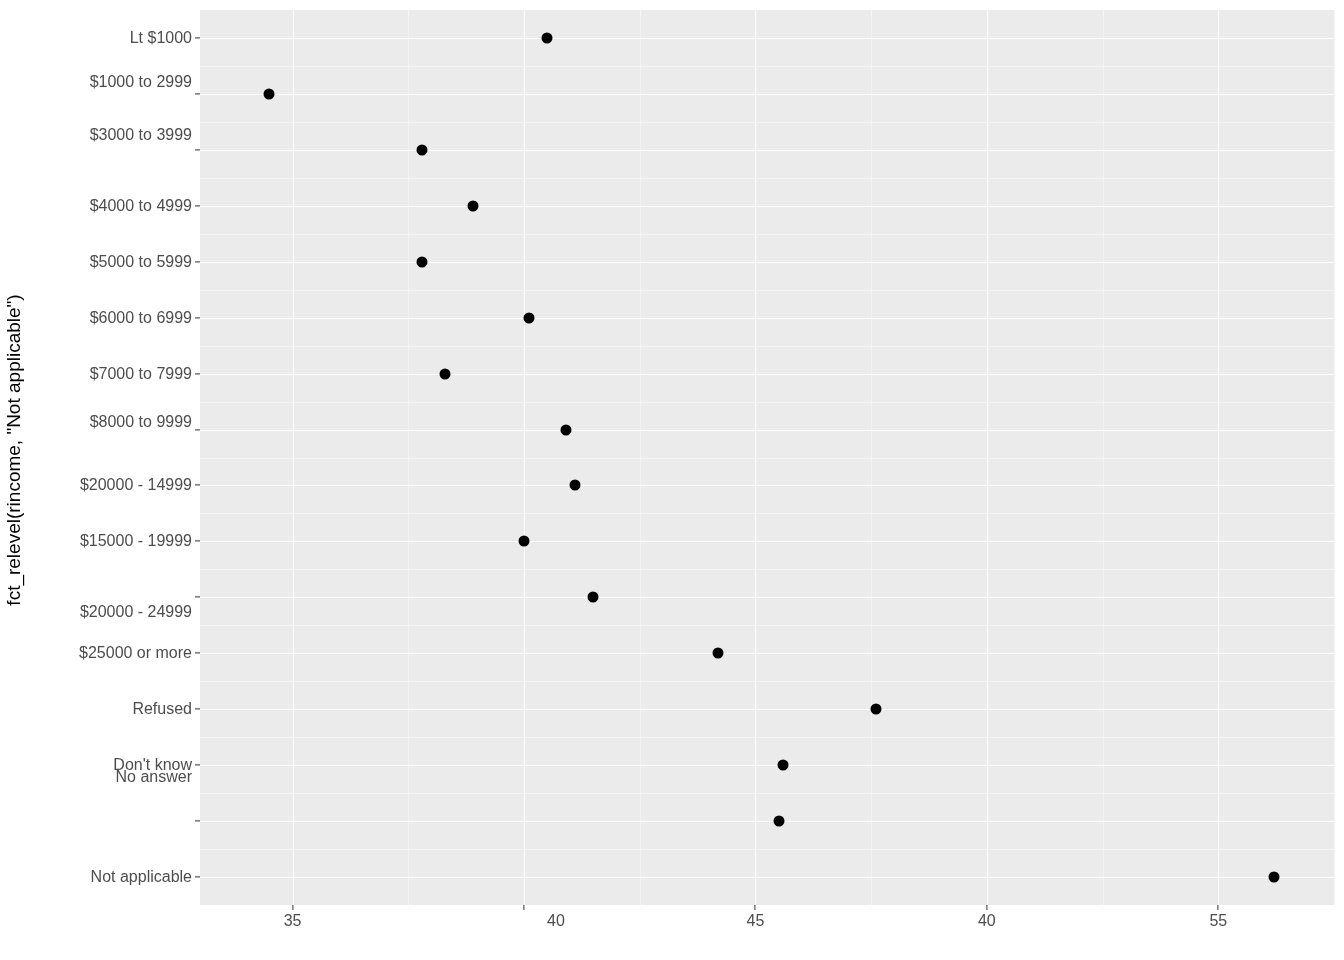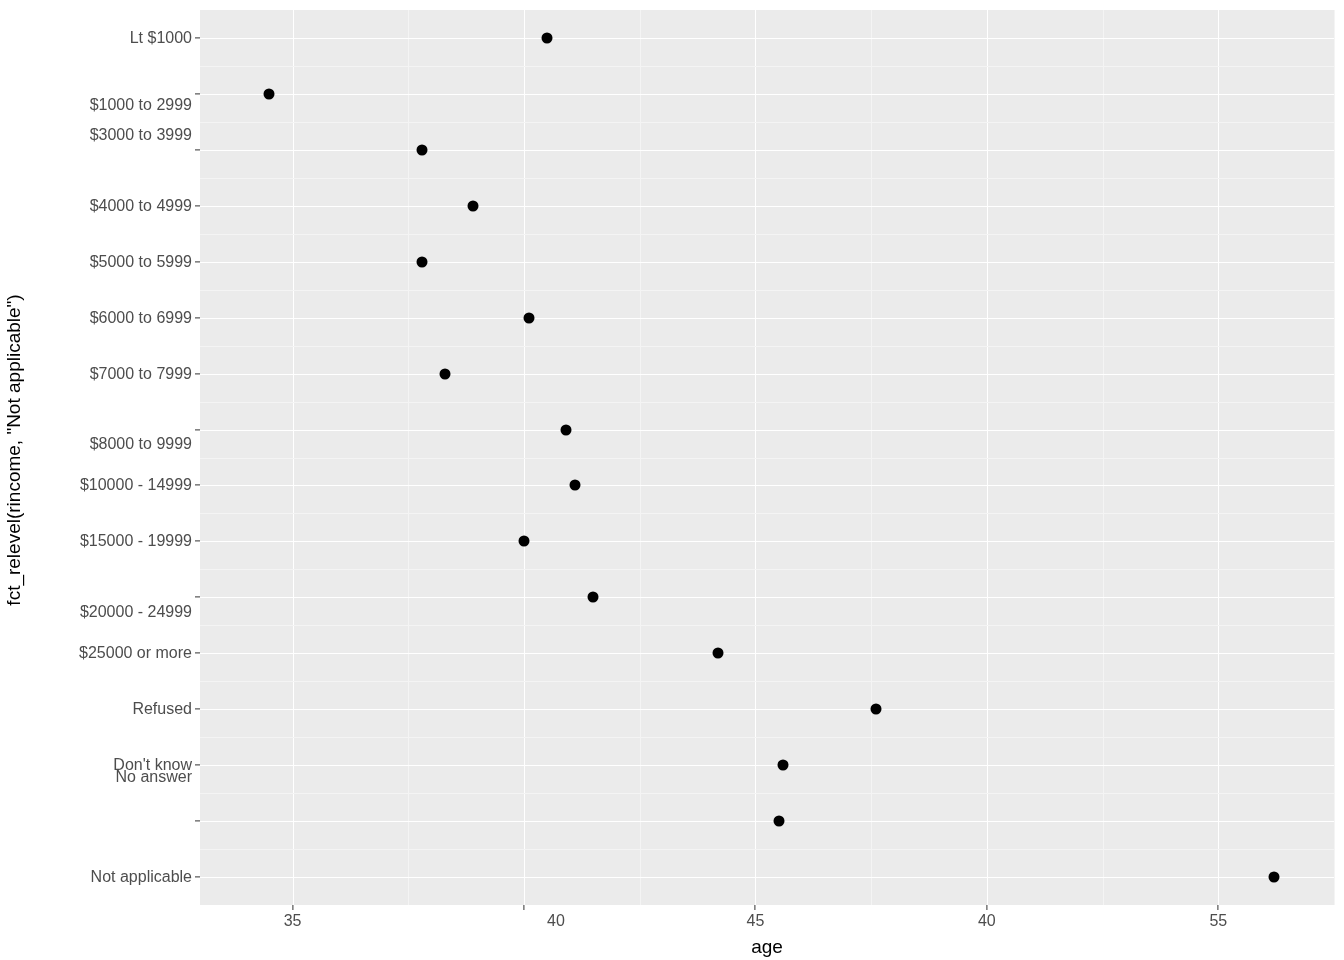--- a/index.html
+++ b/index.html
@@ -151,7 +151,7 @@
       <div class="y-tick-label" style="top: 27.9688px;">Lt $1000</div>
       <div class="grid-h-major" style="top: 83.9062px;"></div>
       <div class="y-tick-mark" style="top: 83.9062px;"></div>
-      <div class="y-tick-label" style="top: 95px;">$1000 to 2999</div>
+      <div class="y-tick-label" style="top: 72px;">$1000 to 2999</div>
       <div class="grid-h-major" style="top: 139.844px;"></div>
       <div class="y-tick-mark" style="top: 139.844px;"></div>
       <div class="y-tick-label" style="top: 125px;">$3000 to 3999</div>

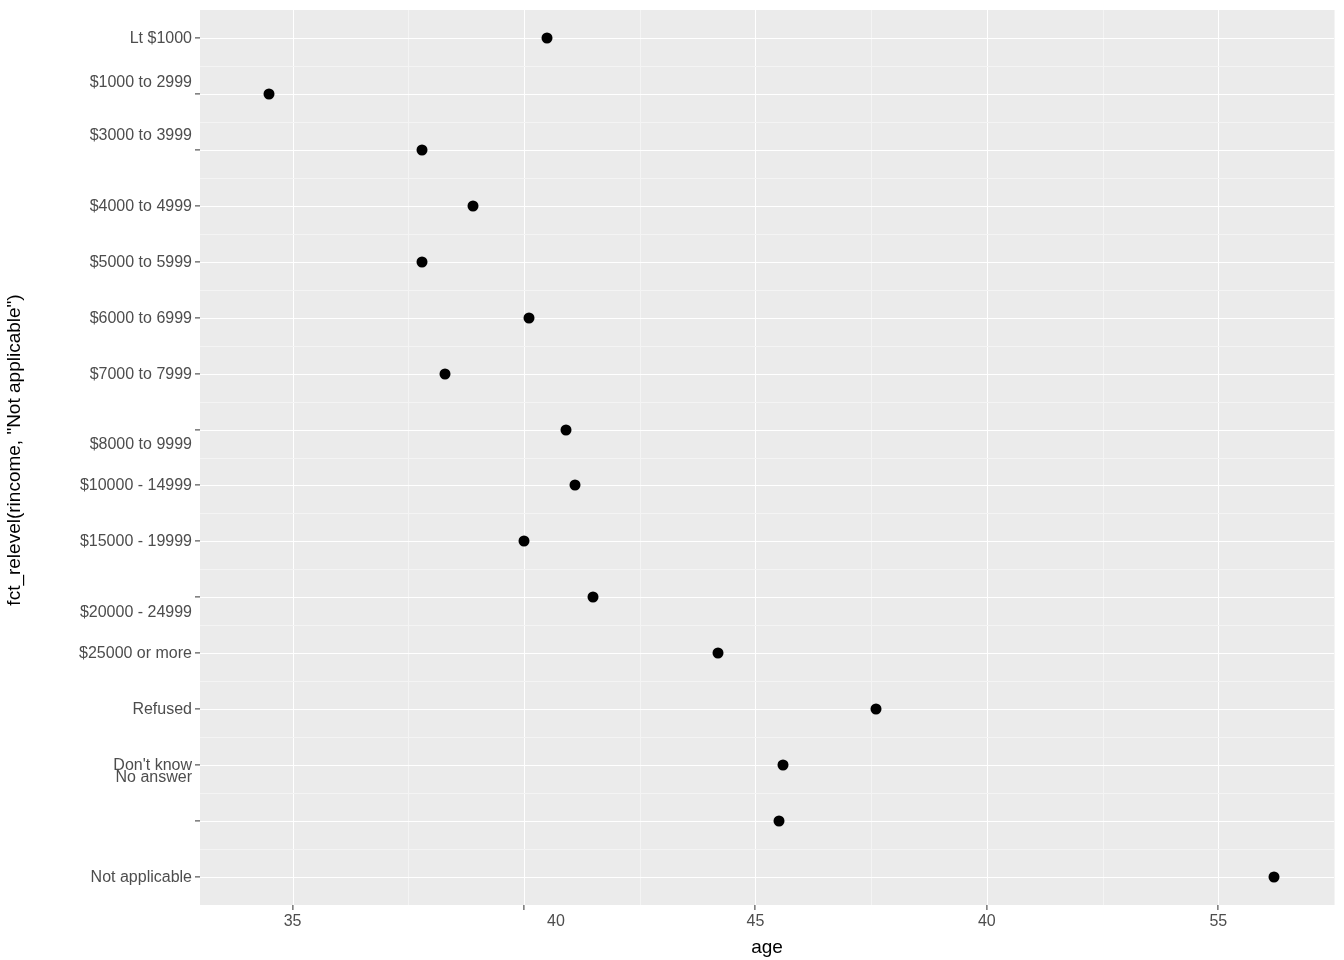--- a/index.html
+++ b/index.html
@@ -169,7 +169,7 @@
       <div class="y-tick-label" style="top: 363.594px;">$7000 to 7999</div>
       <div class="grid-h-major" style="top: 419.531px;"></div>
       <div class="y-tick-mark" style="top: 419.531px;"></div>
-      <div class="y-tick-label" style="top: 434px;">$8000 to 9999</div>
+      <div class="y-tick-label" style="top: 412px;">$8000 to 9999</div>
       <div class="grid-h-major" style="top: 475.469px;"></div>
       <div class="y-tick-mark" style="top: 475.469px;"></div>
       <div class="y-tick-label" style="top: 475.469px;">$10000 - 14999</div>

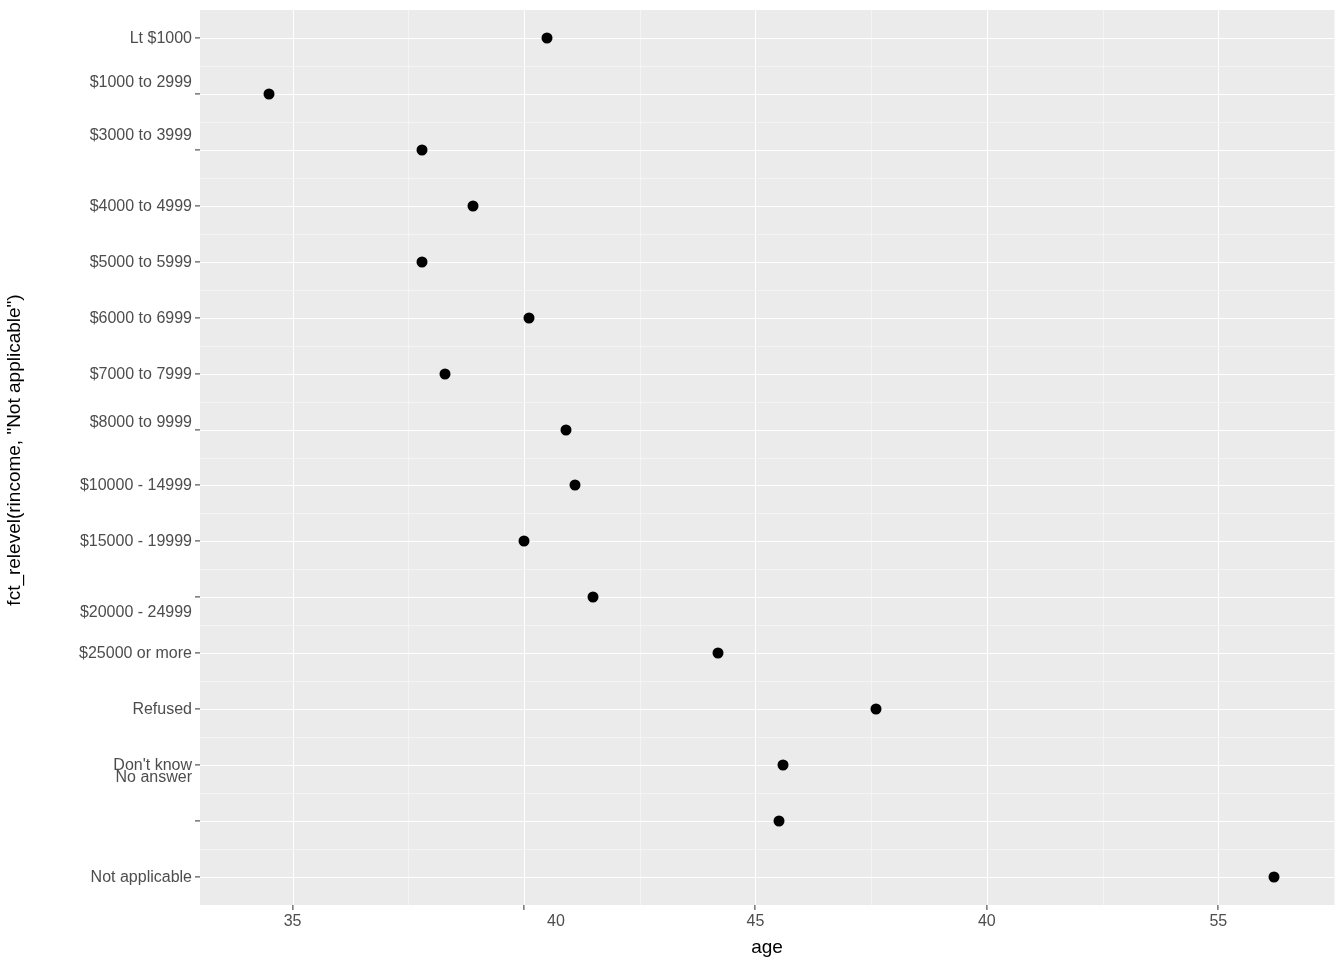--- a/index.html
+++ b/index.html
@@ -172,7 +172,7 @@
       <div class="y-tick-label" style="top: 412px;">$8000 to 9999</div>
       <div class="grid-h-major" style="top: 475.469px;"></div>
       <div class="y-tick-mark" style="top: 475.469px;"></div>
-      <div class="y-tick-label" style="top: 475.469px;">$10000 - 14999</div>
+      <div class="y-tick-label" style="top: 475.469px;">$20000 - 14999</div>
       <div class="grid-h-major" style="top: 531.406px;"></div>
       <div class="y-tick-mark" style="top: 531.406px;"></div>
       <div class="y-tick-label" style="top: 531.406px;">$15000 - 19999</div>

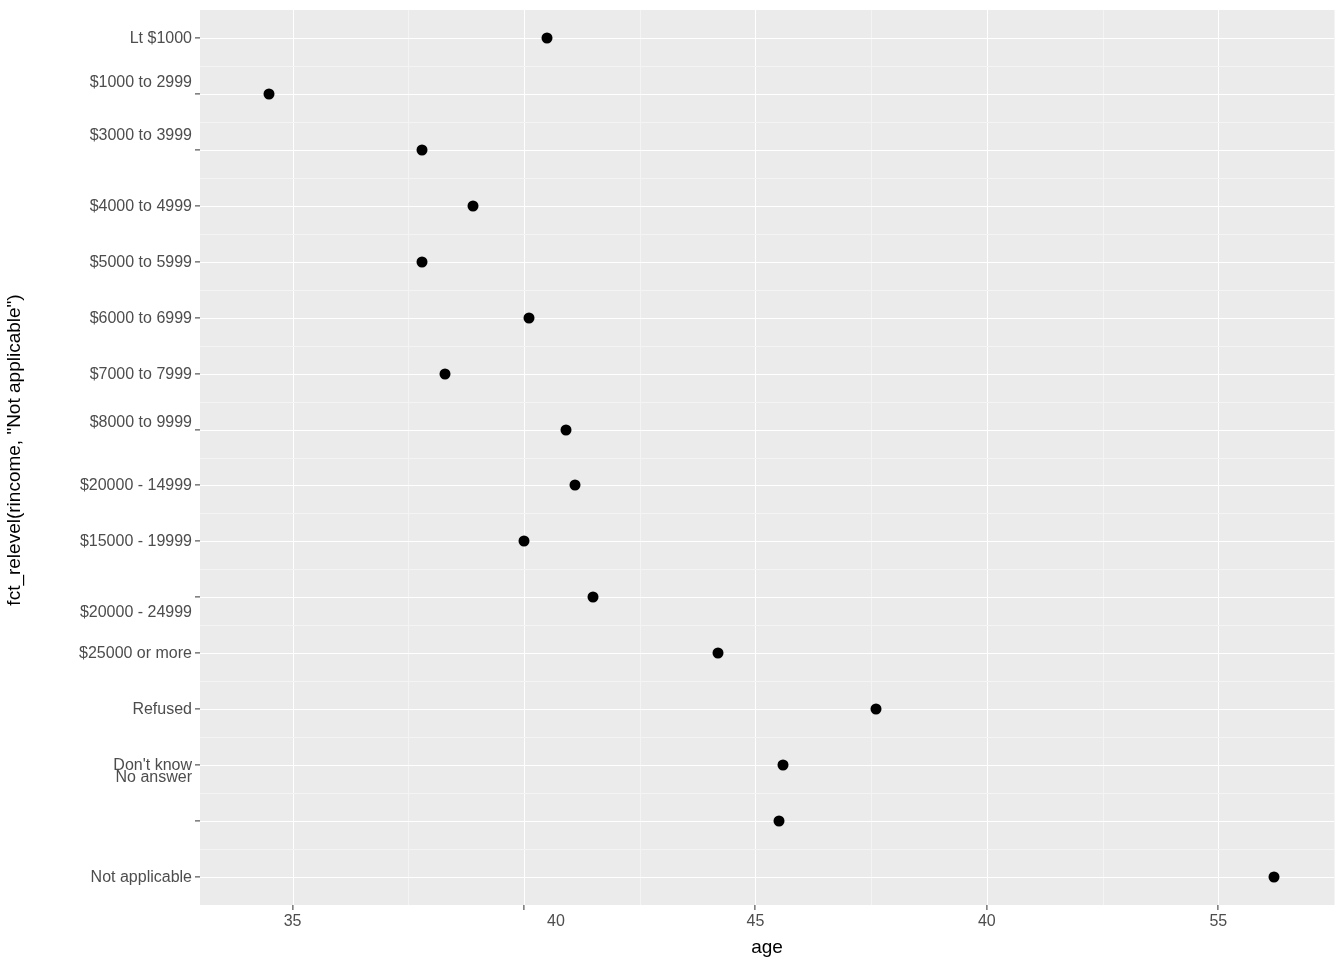--- a/index.html
+++ b/index.html
@@ -211,9 +211,6 @@
       <div class="point" style="left: 578.571px; top: 811.094px;"></div>
       <div class="point" style="left: 1073.83px; top: 867.031px;"></div>
     </div>
-  <div class="x-axis-title">
-    <span>age</span>
-  </div>
 </div>
 
 </body></html>

